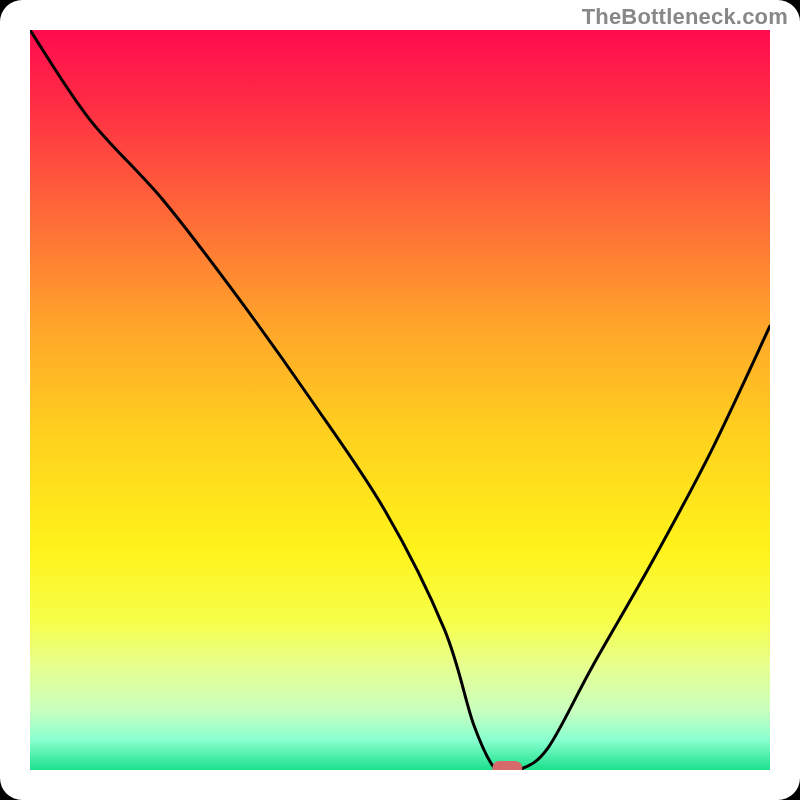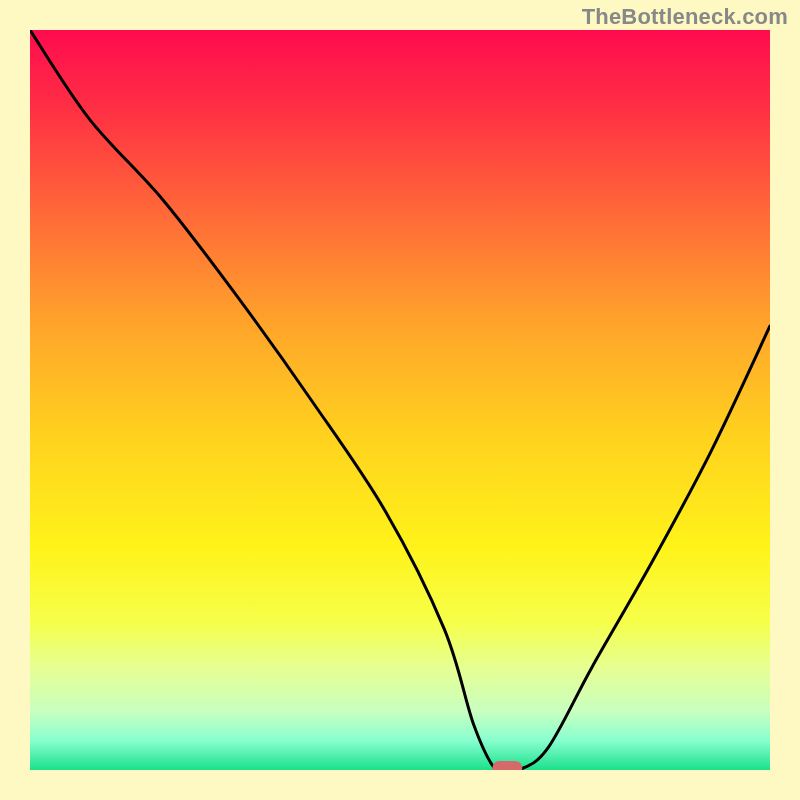--- a/index.html
+++ b/index.html
@@ -13,8 +13,9 @@
   .outer {
     width: 800px;
     height: 800px;
-    background: #fef9c3;
+    background: #ffffff;
     position: relative;
+    border-radius: 22px;
   }
   .watermark {
     position: absolute;

